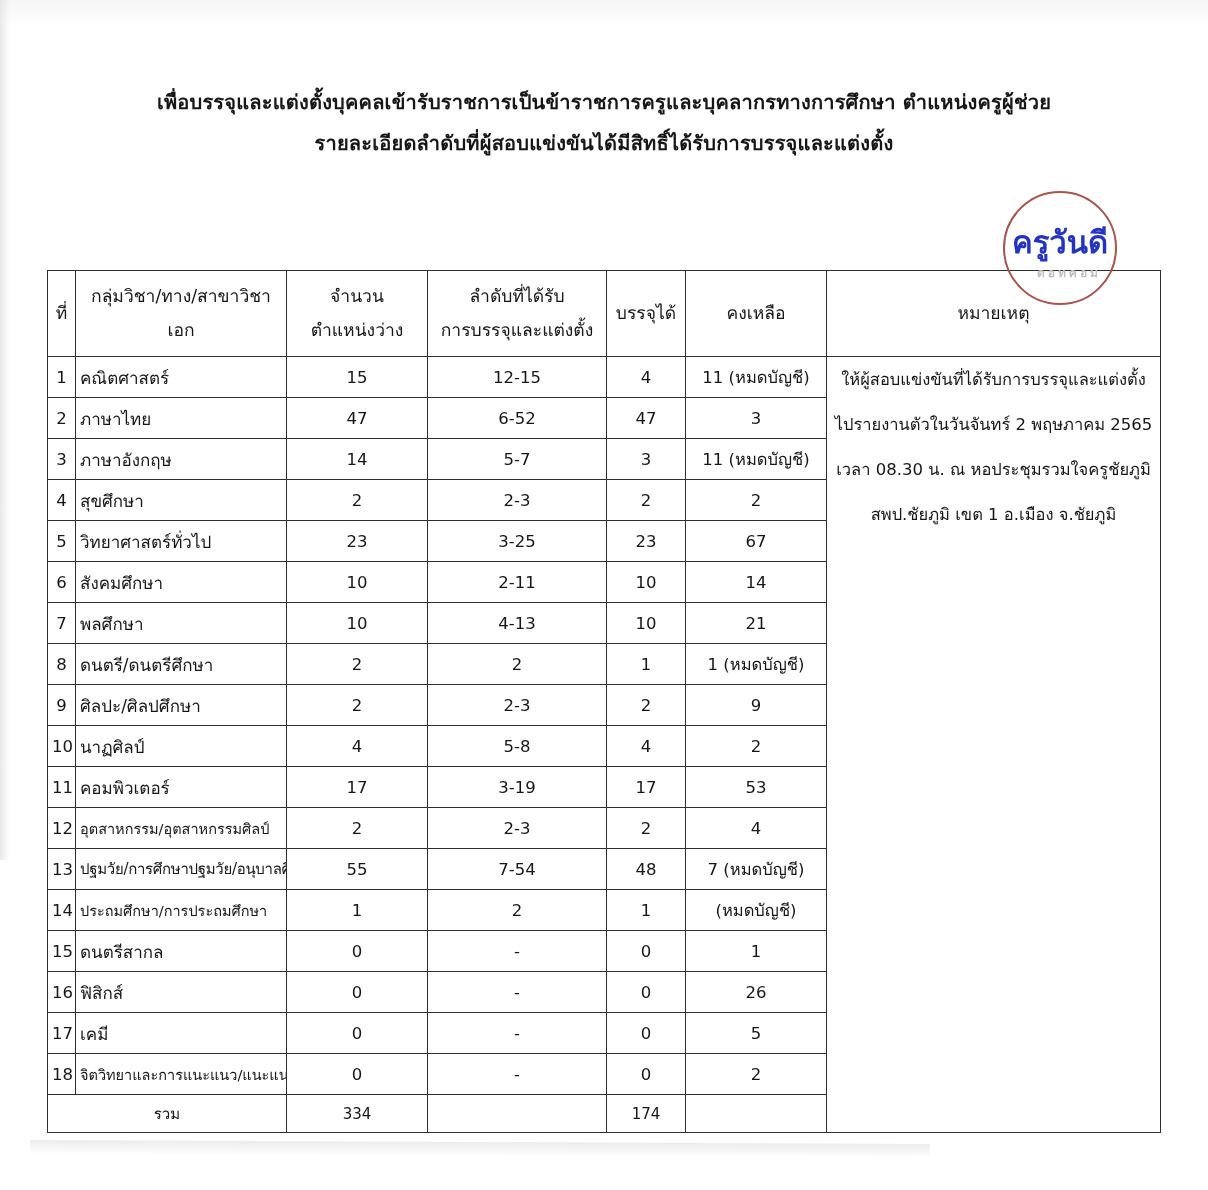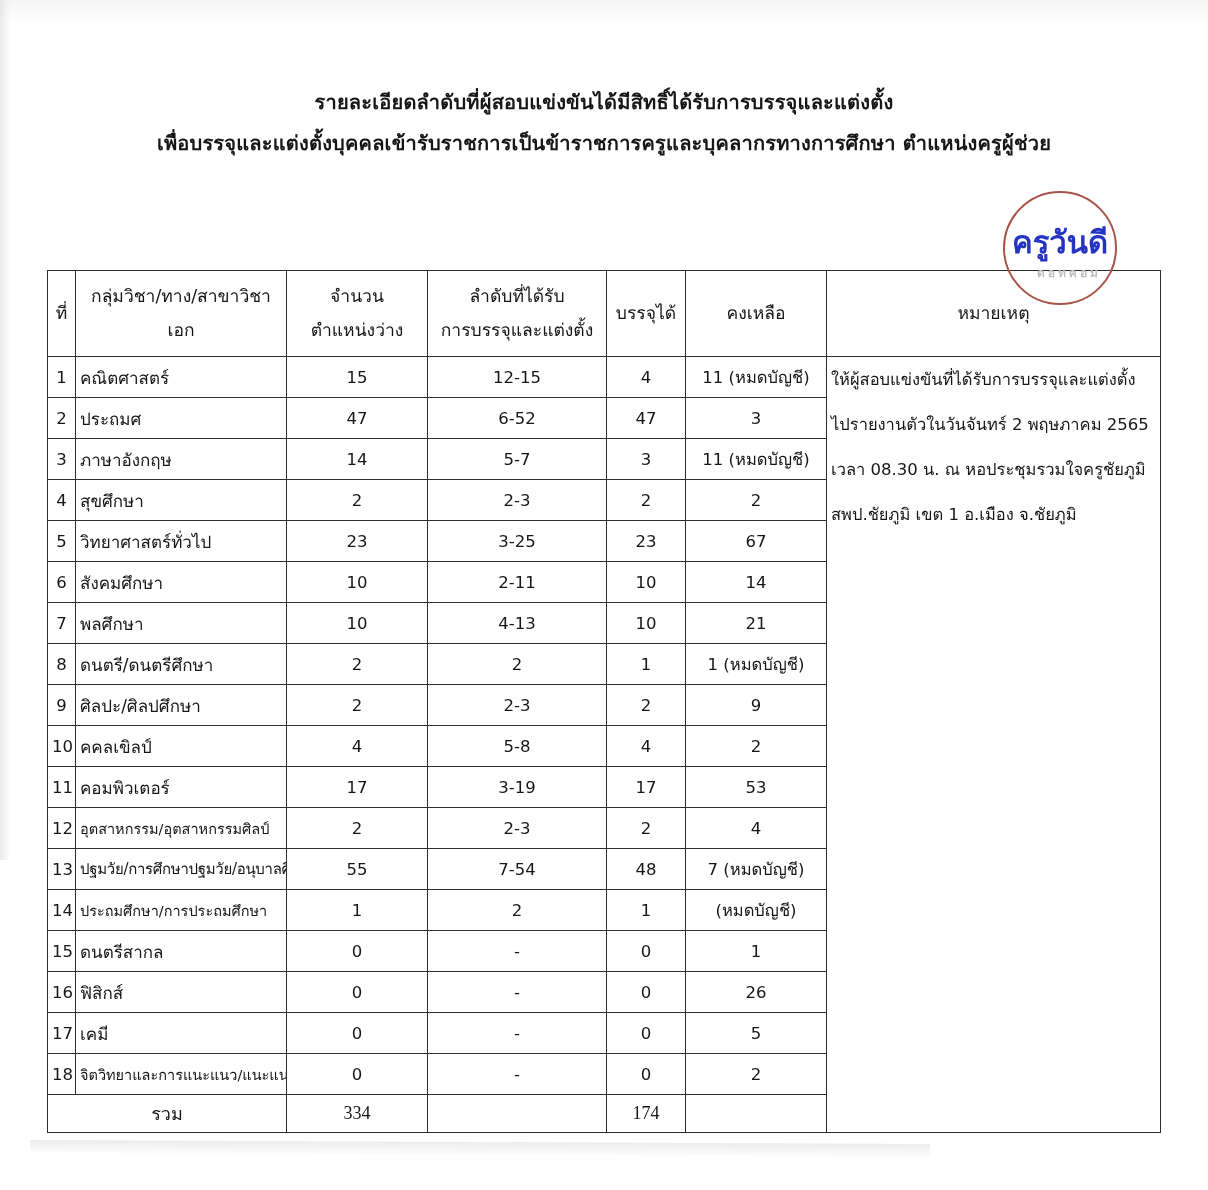--- a/index.html
+++ b/index.html
@@ -78,8 +78,8 @@
   <div class="artifact art-bottom"></div>
 
   <div class="titles">
+    <div class="title-line">เพื่อบรรจุและแต่งตั้งบุคคลเข้ารับราชการเป็นข้าราชการครูและบุคลากรทางการศึกษา ตำแหน่งครูผู้ช่วย</div>
     <div class="title-line">รายละเอียดลำดับที่ผู้สอบแข่งขันได้มีสิทธิ์ได้รับการบรรจุและแต่งตั้ง</div>
-    <div class="title-line">เพื่อบรรจุและแต่งตั้งบุคคลเข้ารับราชการเป็นข้าราชการครูและบุคลากรทางการศึกษา ตำแหน่งครูผู้ช่วย</div>
   </div>
 
   <div class="logo">

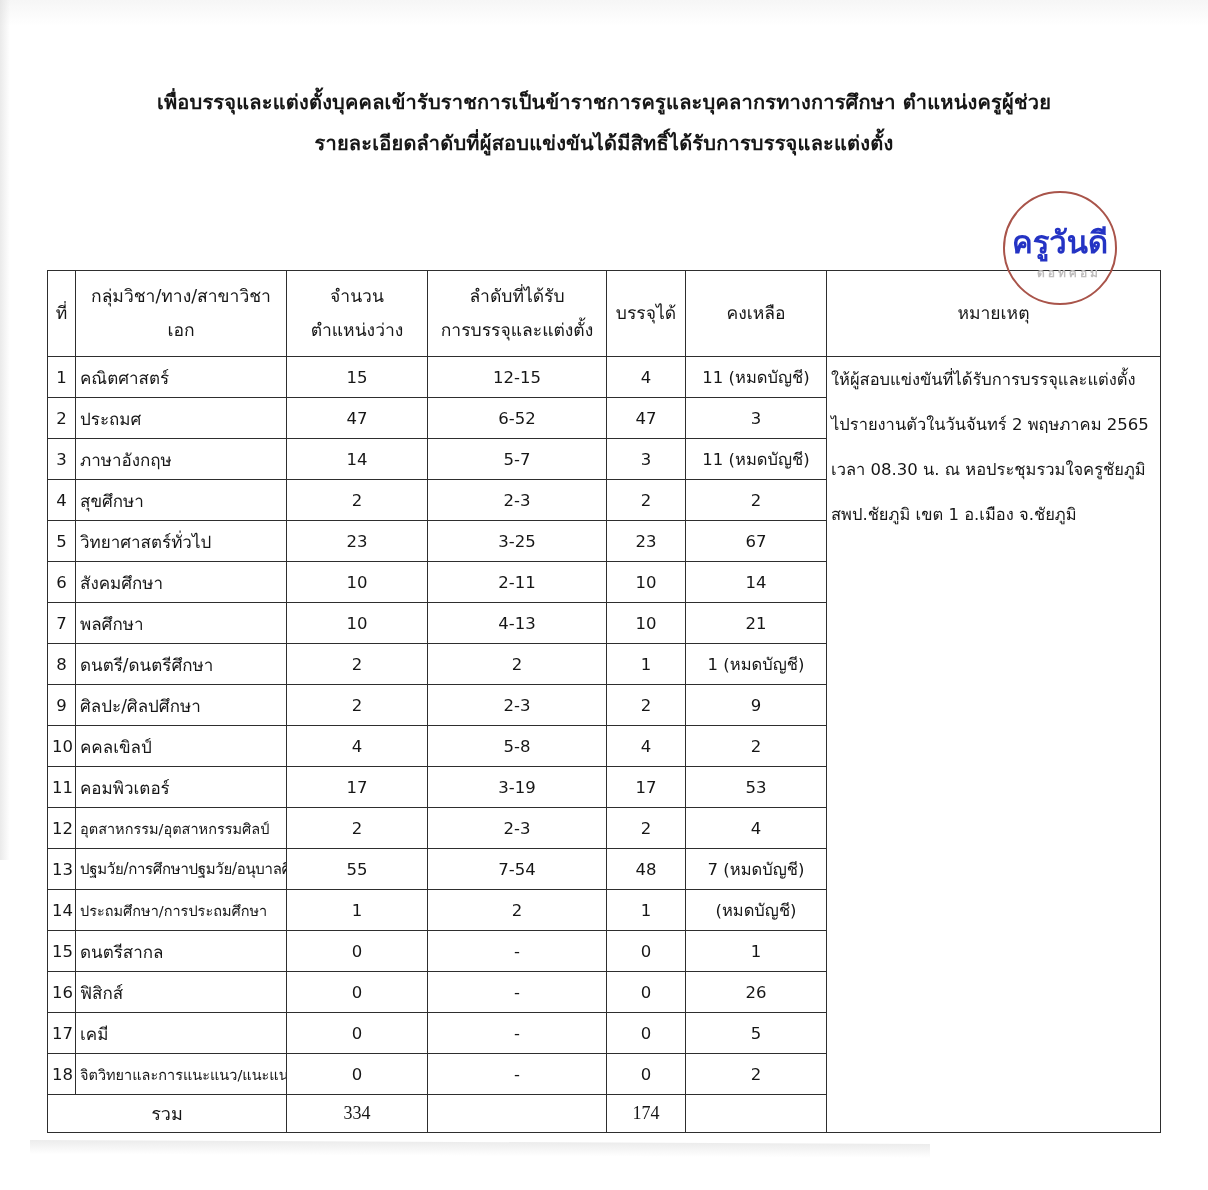--- a/index.html
+++ b/index.html
@@ -60,7 +60,7 @@
   td.subject.xsmall{font-size:15px;letter-spacing:-.3px;}
   td.num{text-align:center;font-size:16.5px;}
   td.note-cell{
-    vertical-align:top;text-align:left;padding:10px 10px 0 10px;
+    vertical-align:top;text-align:center;padding:10px 10px 0 10px;
   }
   .note-line{
     font-size:16.5px;line-height:45px;white-space:nowrap;color:#161616;

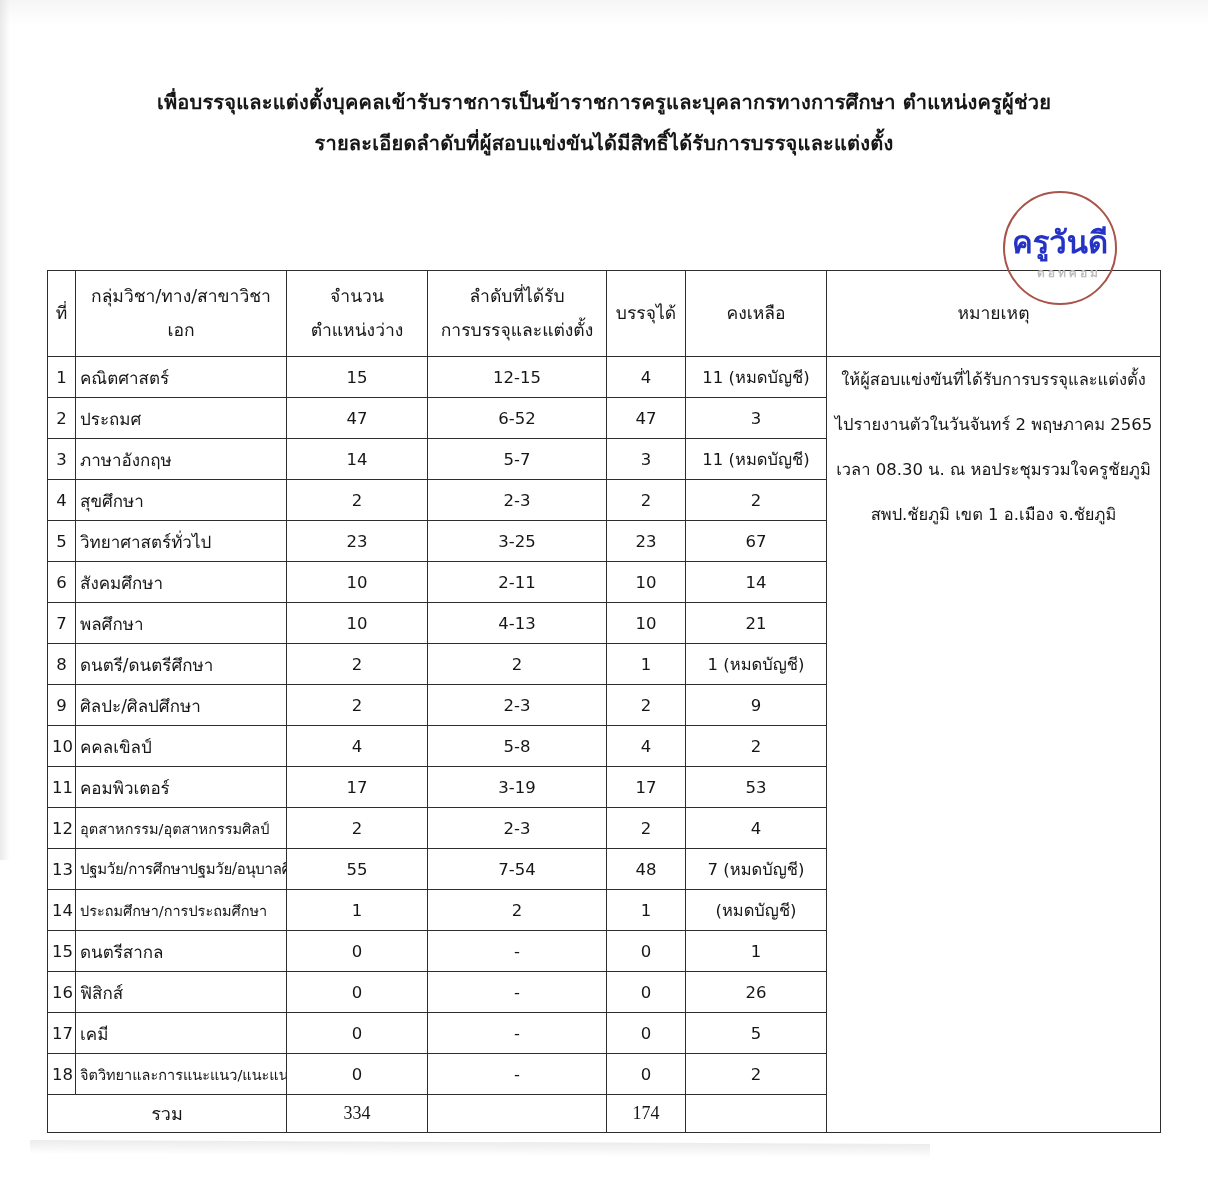--- a/index.html
+++ b/index.html
@@ -131,7 +131,7 @@
         </tr>
         <tr>
       <td class="no">2</td>
-      <td class="subject">ประถมศ</td>
+      <td class="subject">ภาษาไทย</td>
       <td class="num">47</td>
       <td class="num">6-52</td>
       <td class="num">47</td>

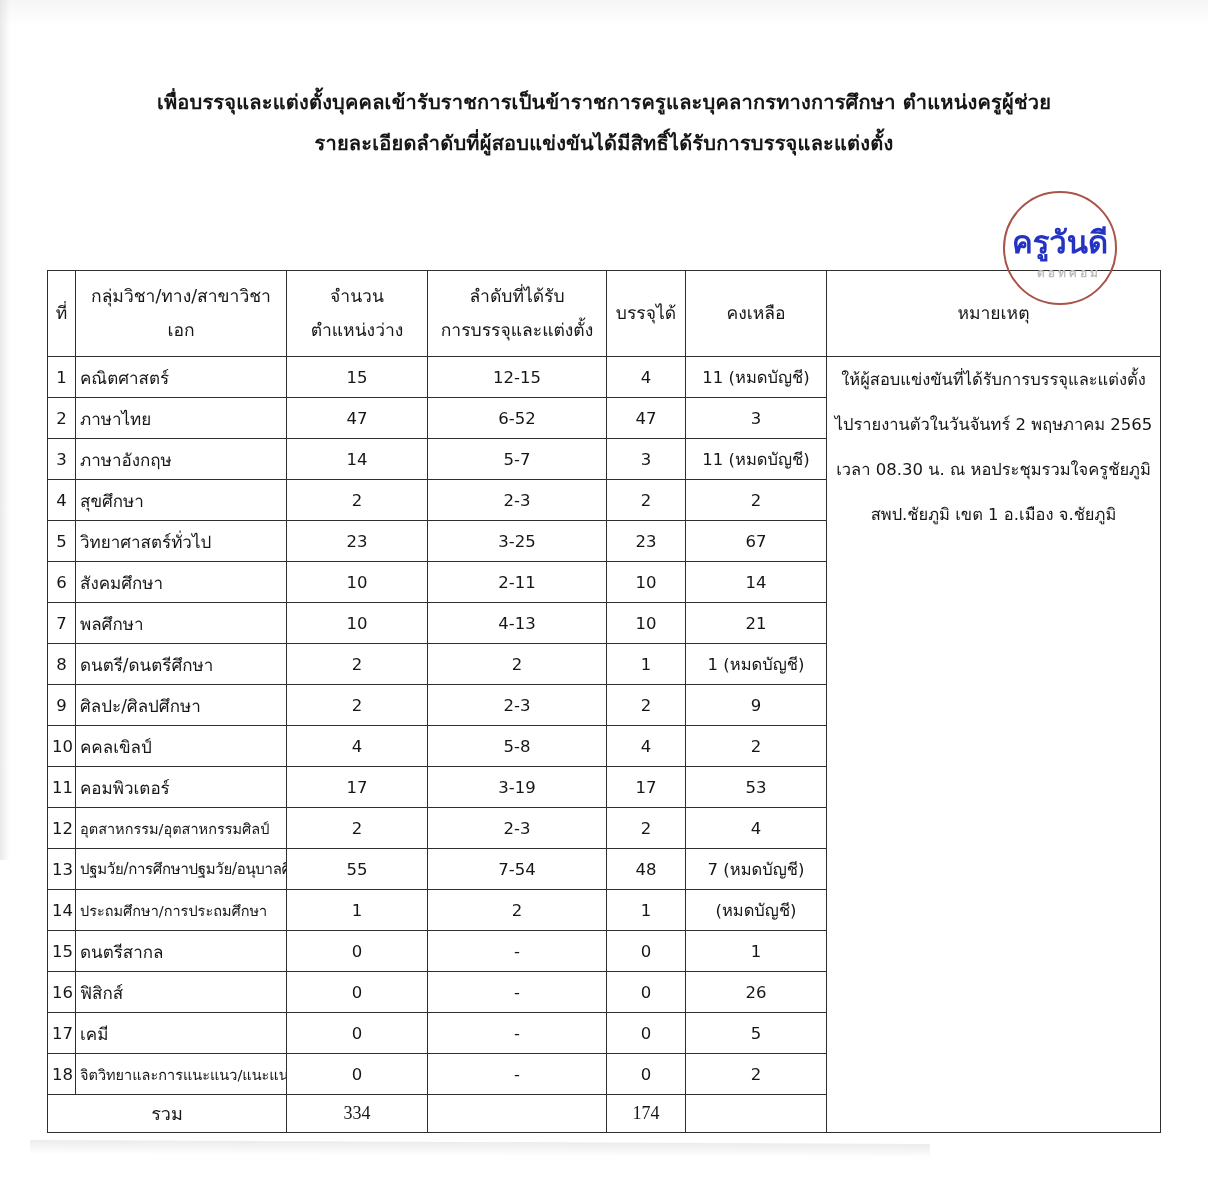--- a/index.html
+++ b/index.html
@@ -195,7 +195,7 @@
     </tr>
         <tr>
       <td class="no">10</td>
-      <td class="subject">คคลเขิลป์</td>
+      <td class="subject">นาฏศิลป์</td>
       <td class="num">4</td>
       <td class="num">5-8</td>
       <td class="num">4</td>

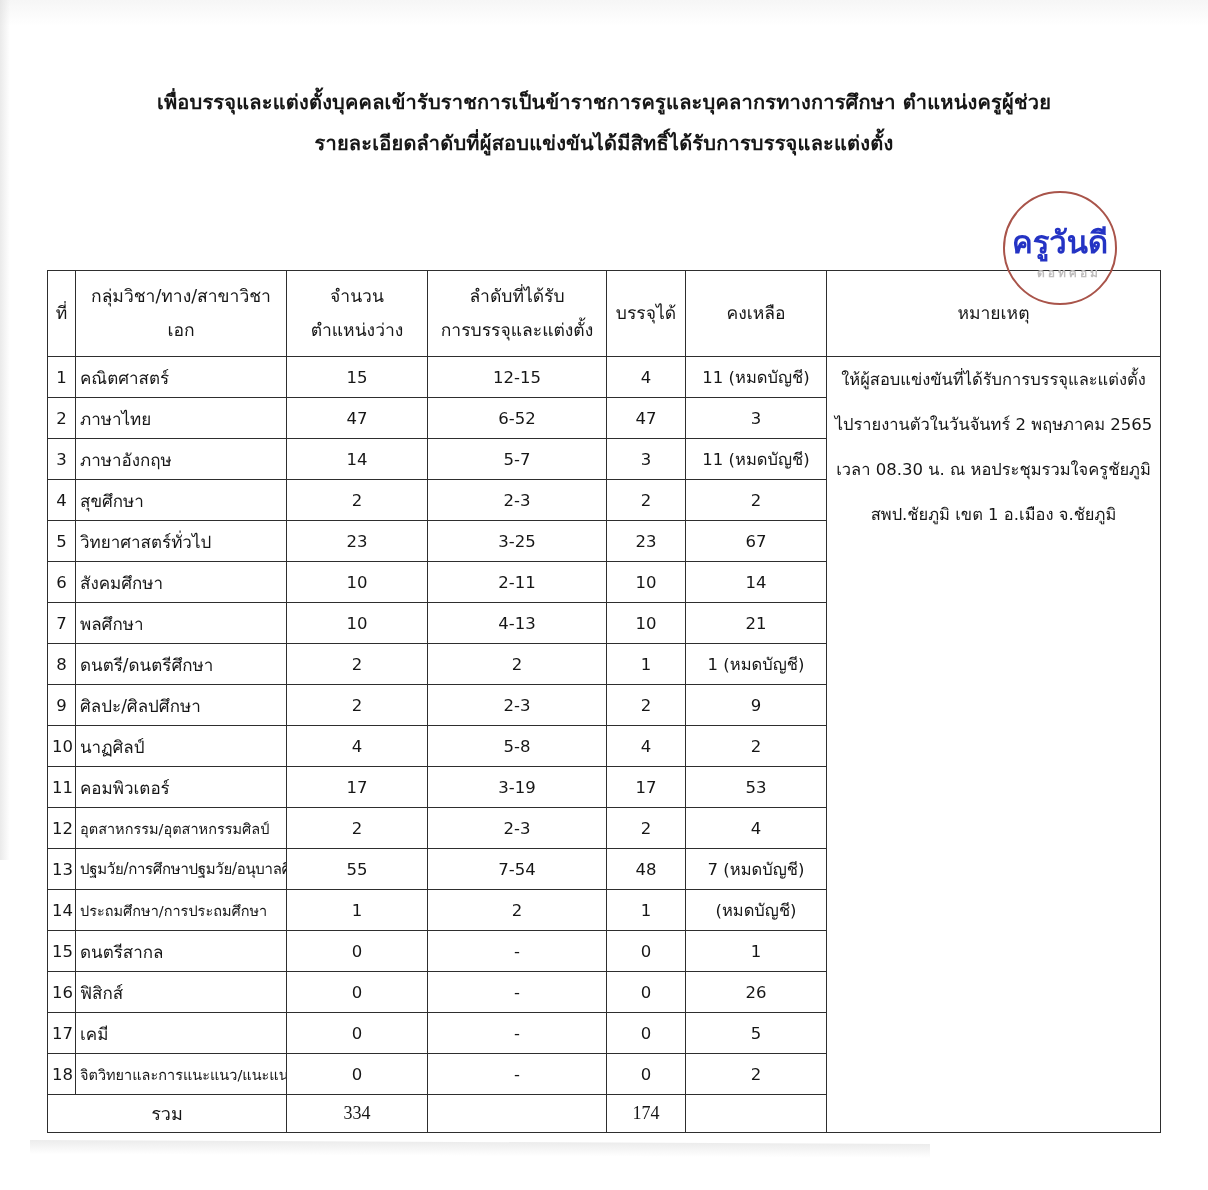--- a/index.html
+++ b/index.html
@@ -65,7 +65,7 @@
   .note-line{
     font-size:16.5px;line-height:45px;white-space:nowrap;color:#161616;
   }
-  tr.total-row td{height:38px;font-size:18px;font-family:Liberation Serif, serif;}
+  tr.total-row td{height:38px;font-size:15px;}
   td.total-label{text-align:center;}
 </style>
 </head>

